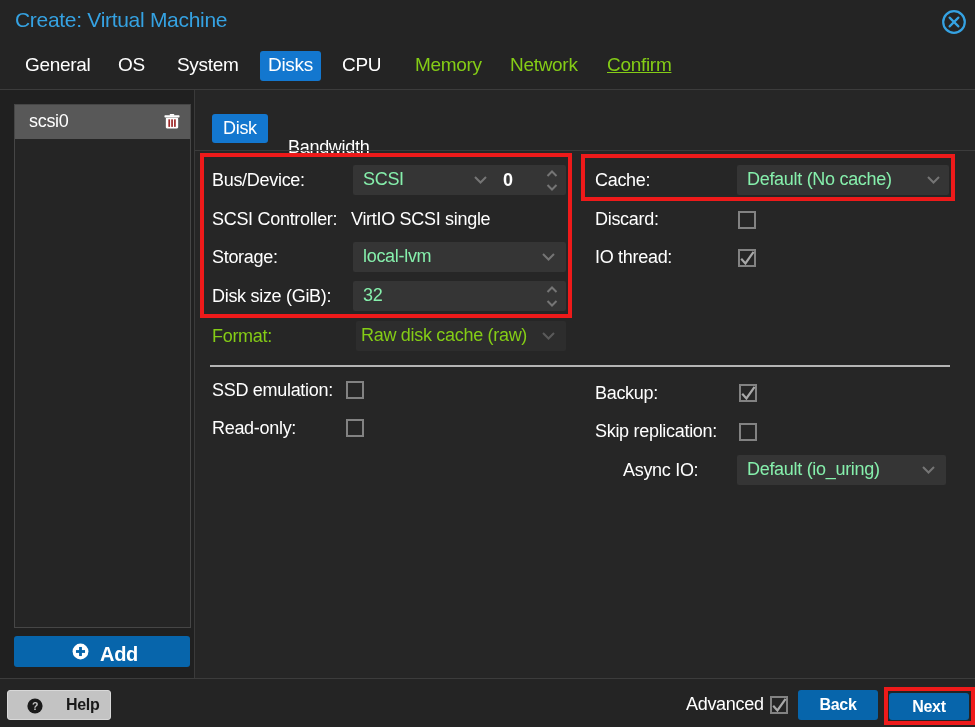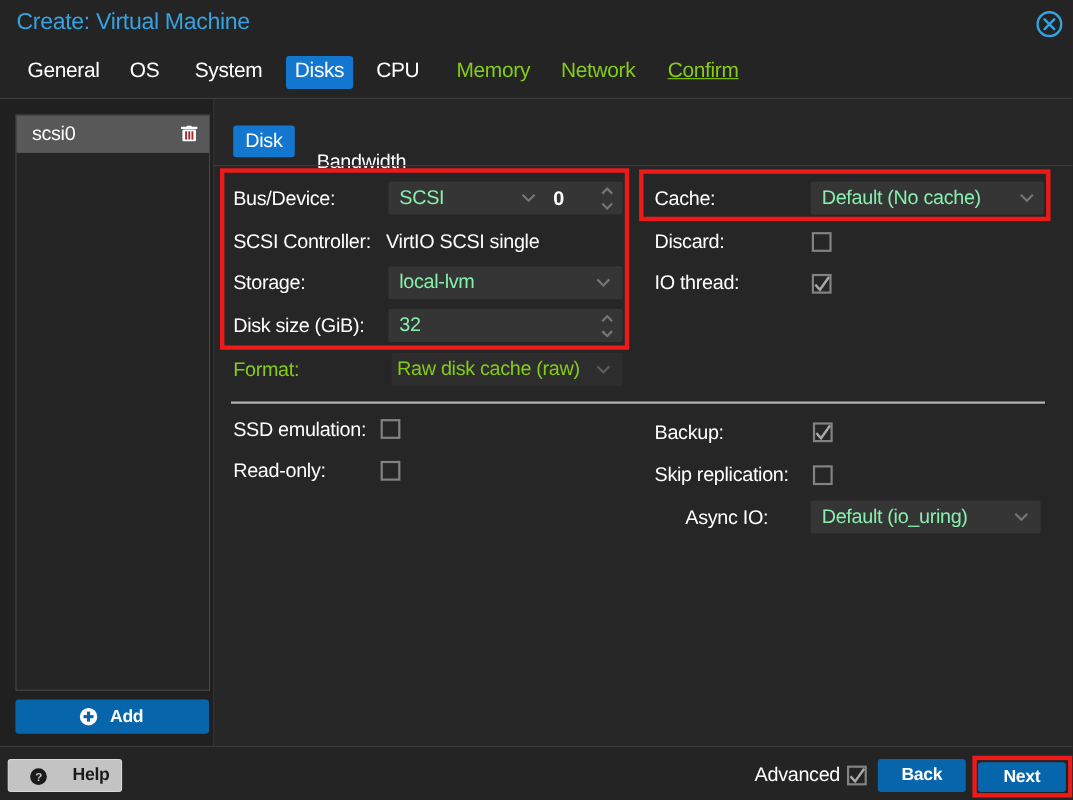--- a/index.html
+++ b/index.html
@@ -59,7 +59,7 @@
       <rect x="4.2" y="7.5" width="9.6" height="3" fill="#0765ab"></rect>
       <rect x="7.5" y="4.2" width="3" height="9.6" fill="#0765ab"></rect>
     </svg>
-    <span style="position:absolute;left:86px;top:7px;font-size:16px;">Add</span>
+    <span style="position:absolute;left:86px;top:7px;font-size:20px;">Add</span>
   </div>
 
   <div class="abs" style="left:212px;top:114px;width:56px;height:29px;background:#1377cf;border-radius:3px;"></div>

